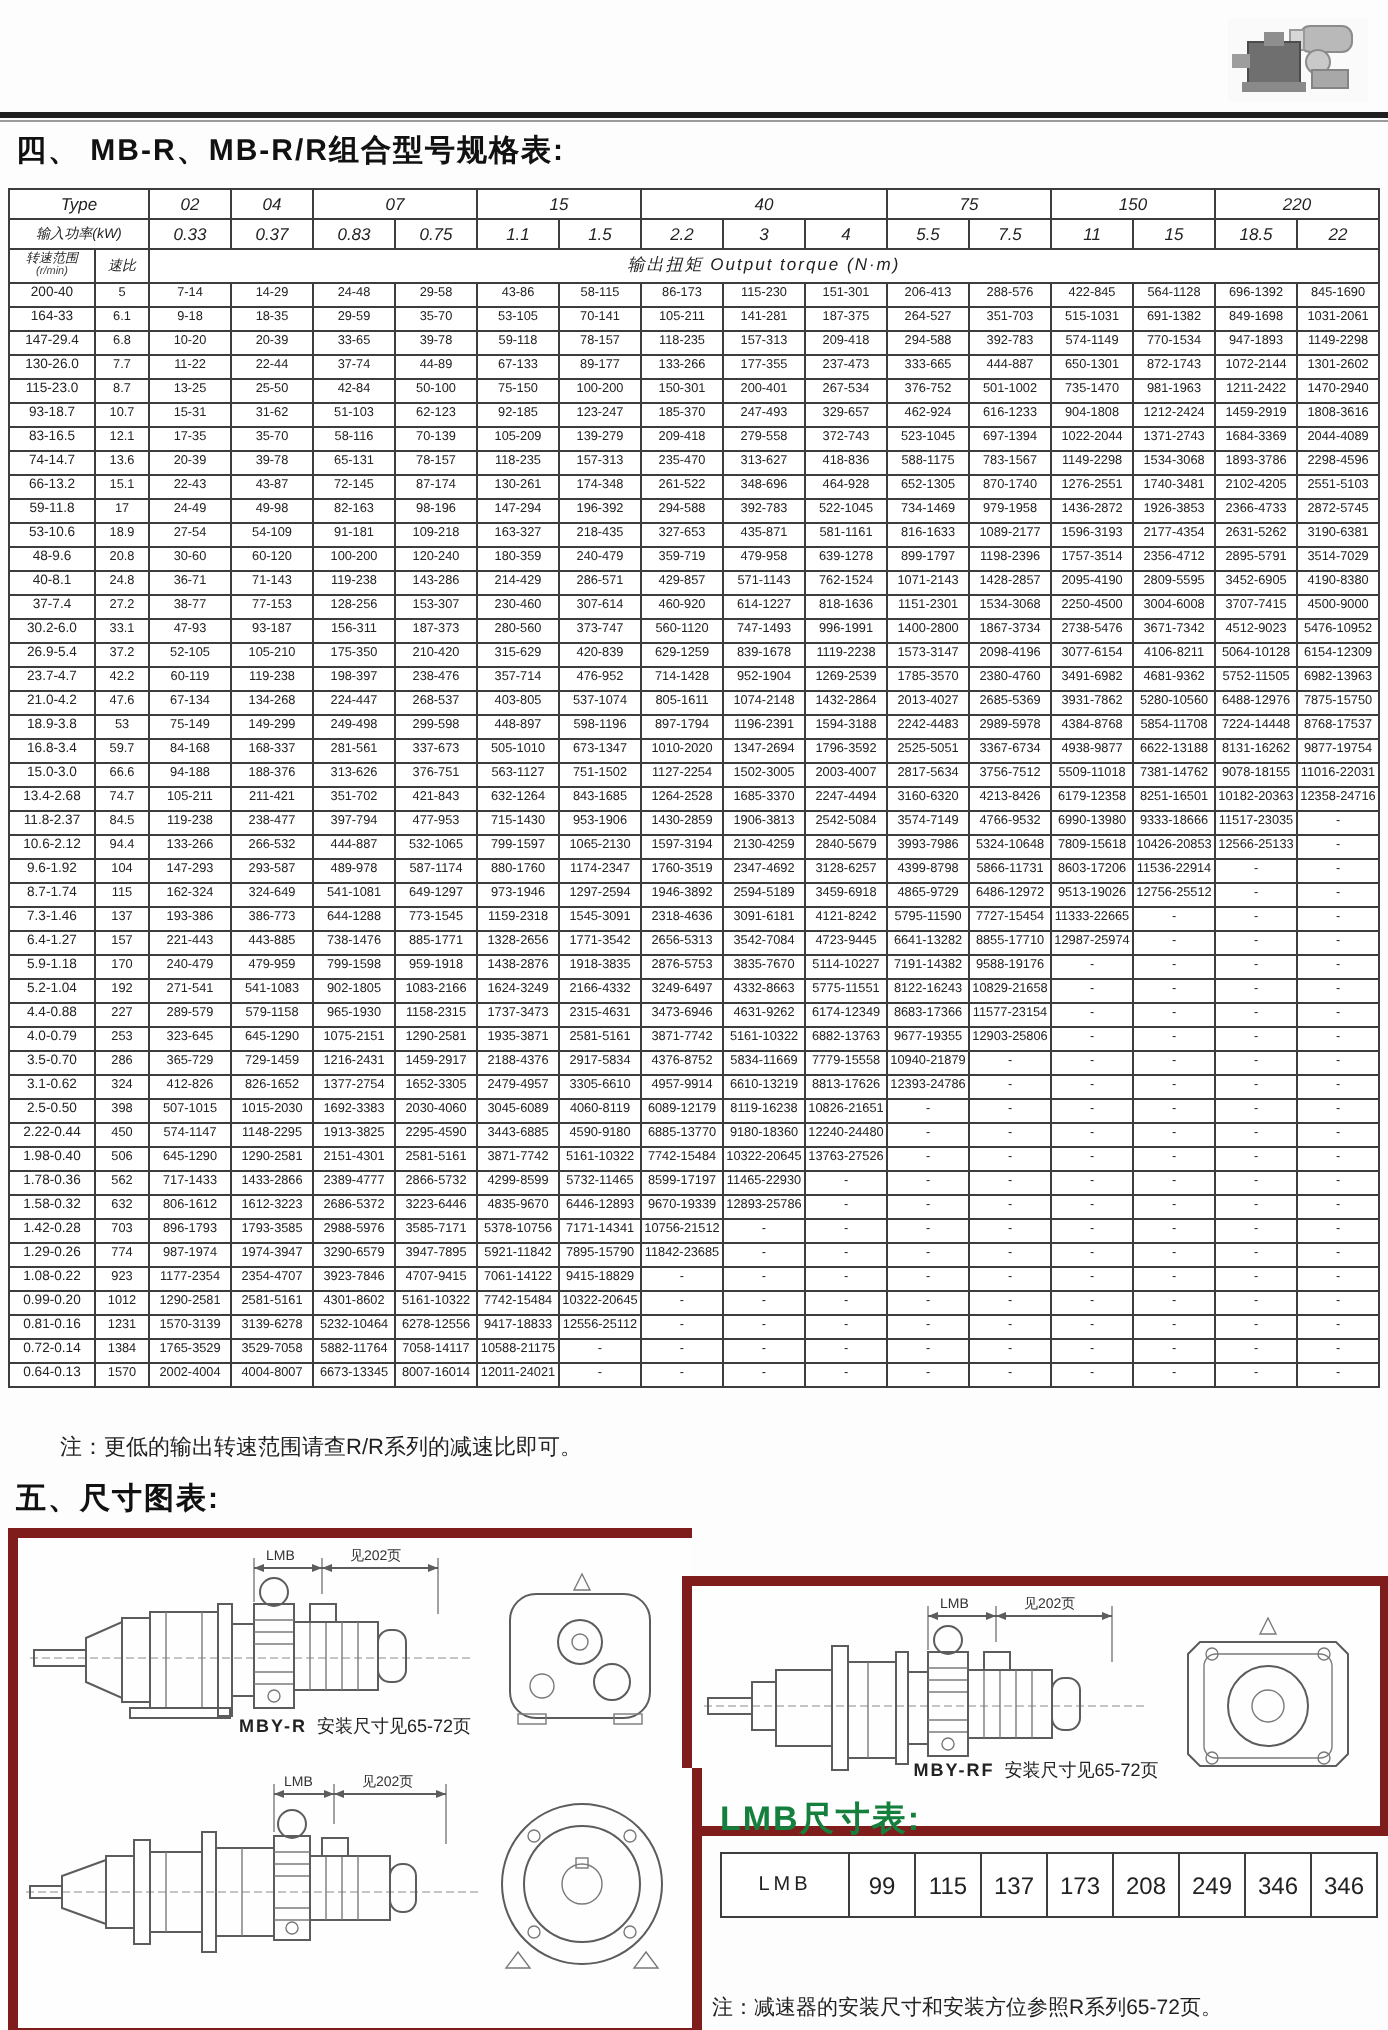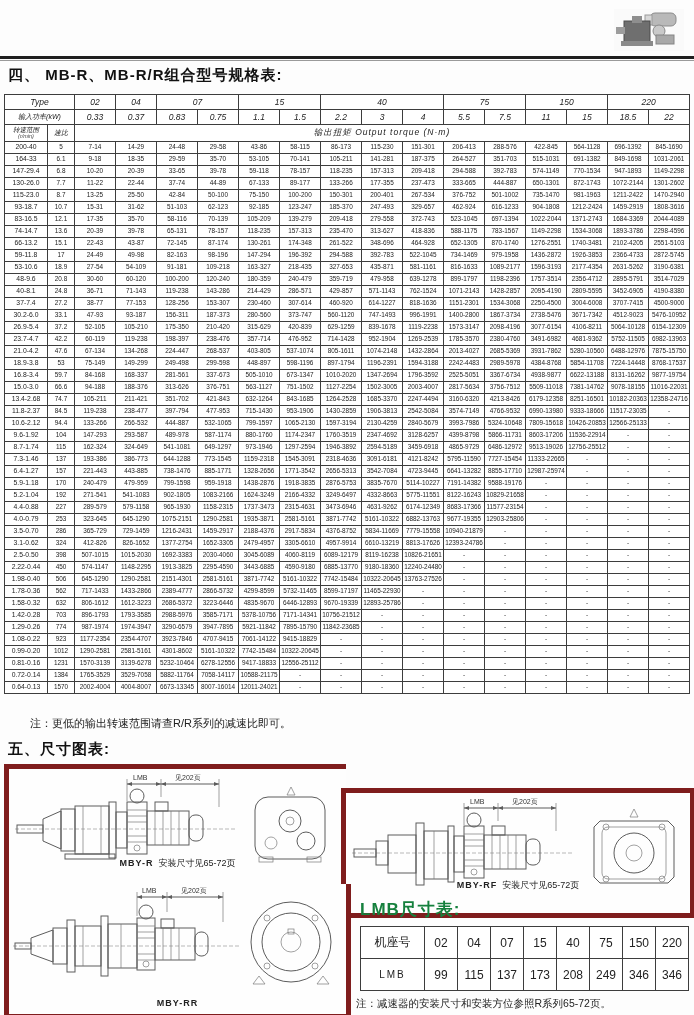--- a/index.html
+++ b/index.html
@@ -1165,17 +1165,6 @@
       </colgroup>
     <tbody>
         <tr>
-          <td>机座号</td>
-          <td>02</td>
-          <td>04</td>
-          <td>07</td>
-          <td>15</td>
-          <td>40</td>
-          <td>75</td>
-          <td>150</td>
-          <td>220</td>
-        </tr>
-        <tr>
           <td style="font-size:10px;letter-spacing:2px">LMB</td>
           <td>99</td>
           <td>115</td>

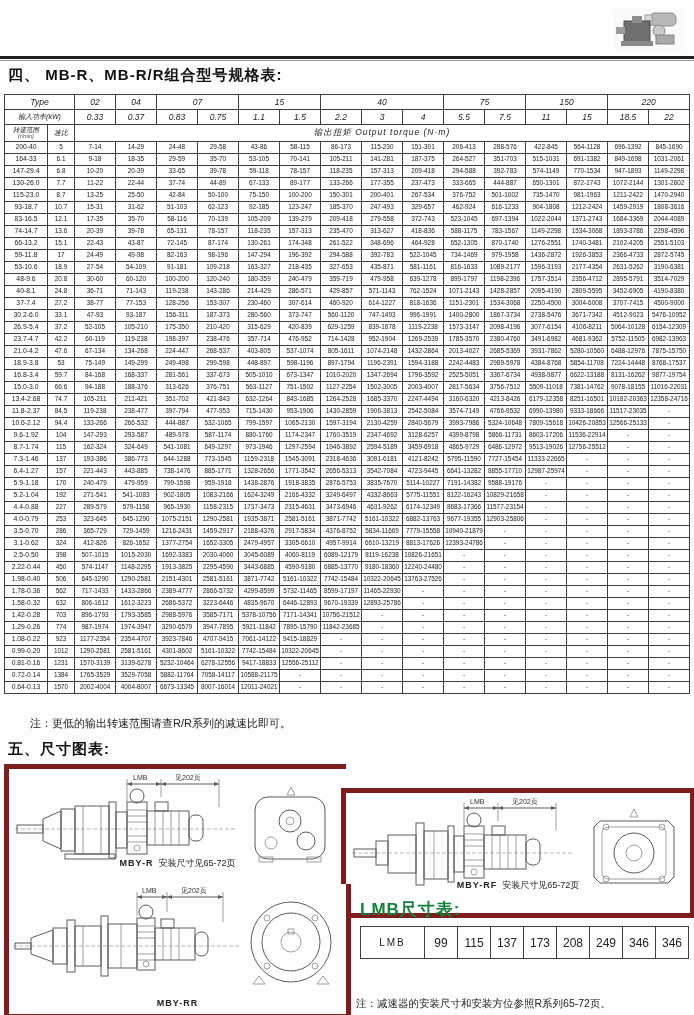--- a/index.html
+++ b/index.html
@@ -1152,9 +1152,6 @@
       <path class="lnt" d="M250 92 l-6 8 h12 z"></path>
       <path class="lnt" d="M314 92 l-6 8 h12 z"></path>
     </svg>
-    <div class="caption" style="top:114px">
-      <b>MBY-RR</b>
-    </div>
   </div>
 
   <div id="lmb-title">LMB尺寸表:</div>

